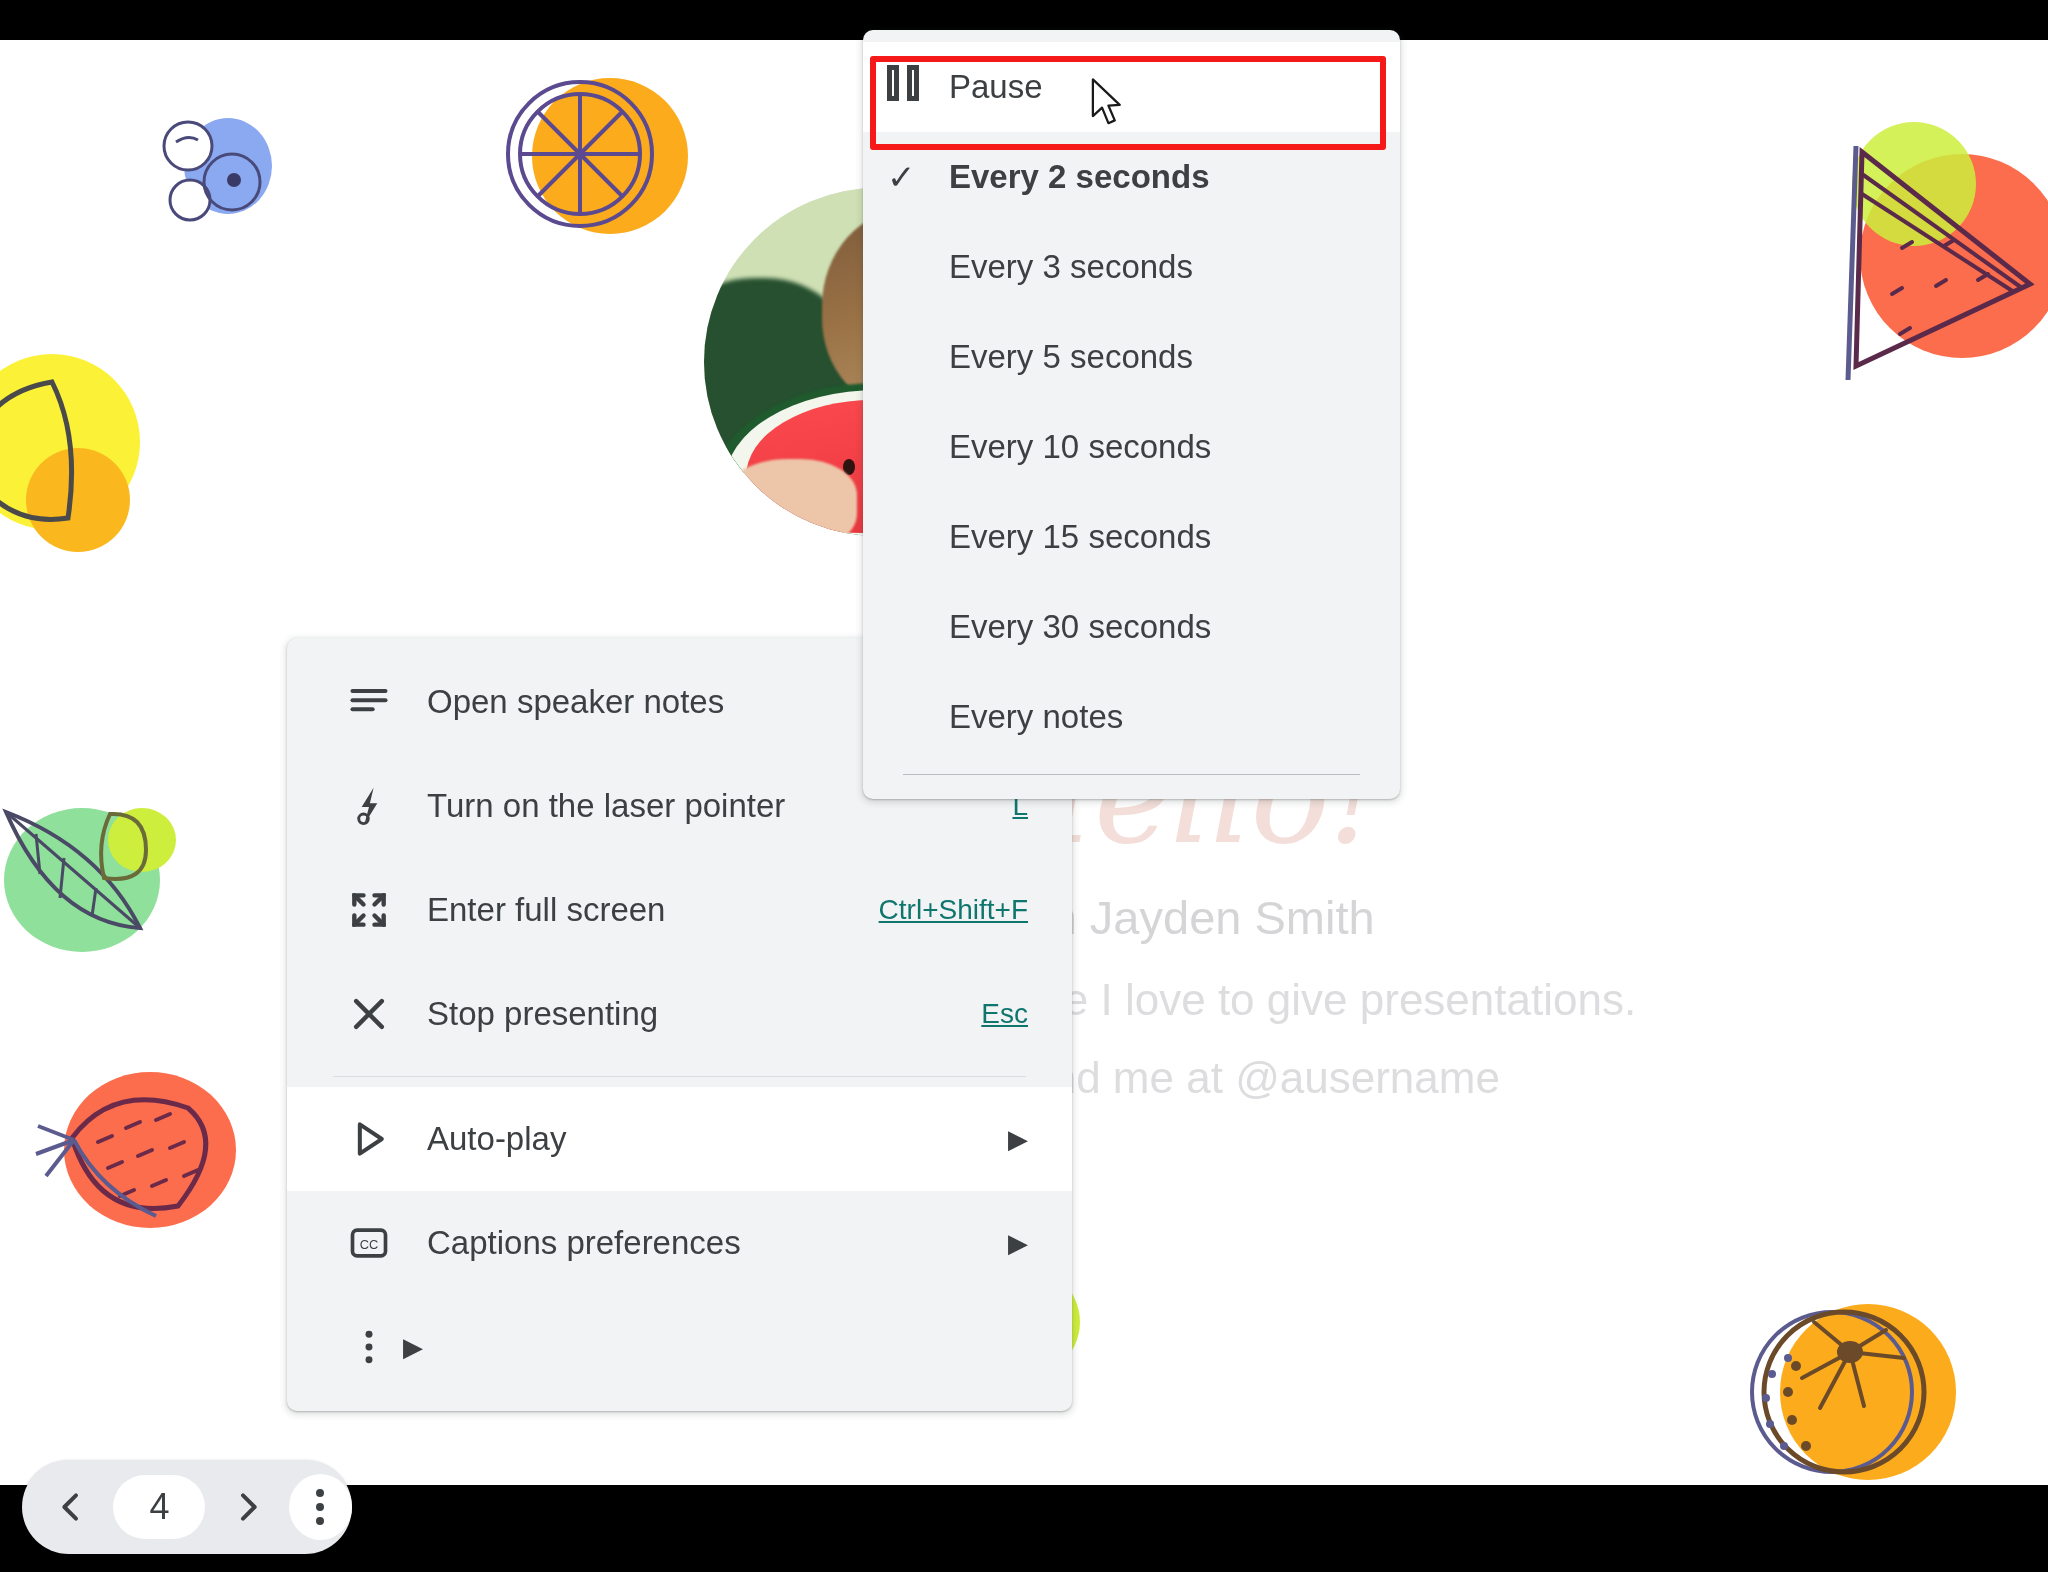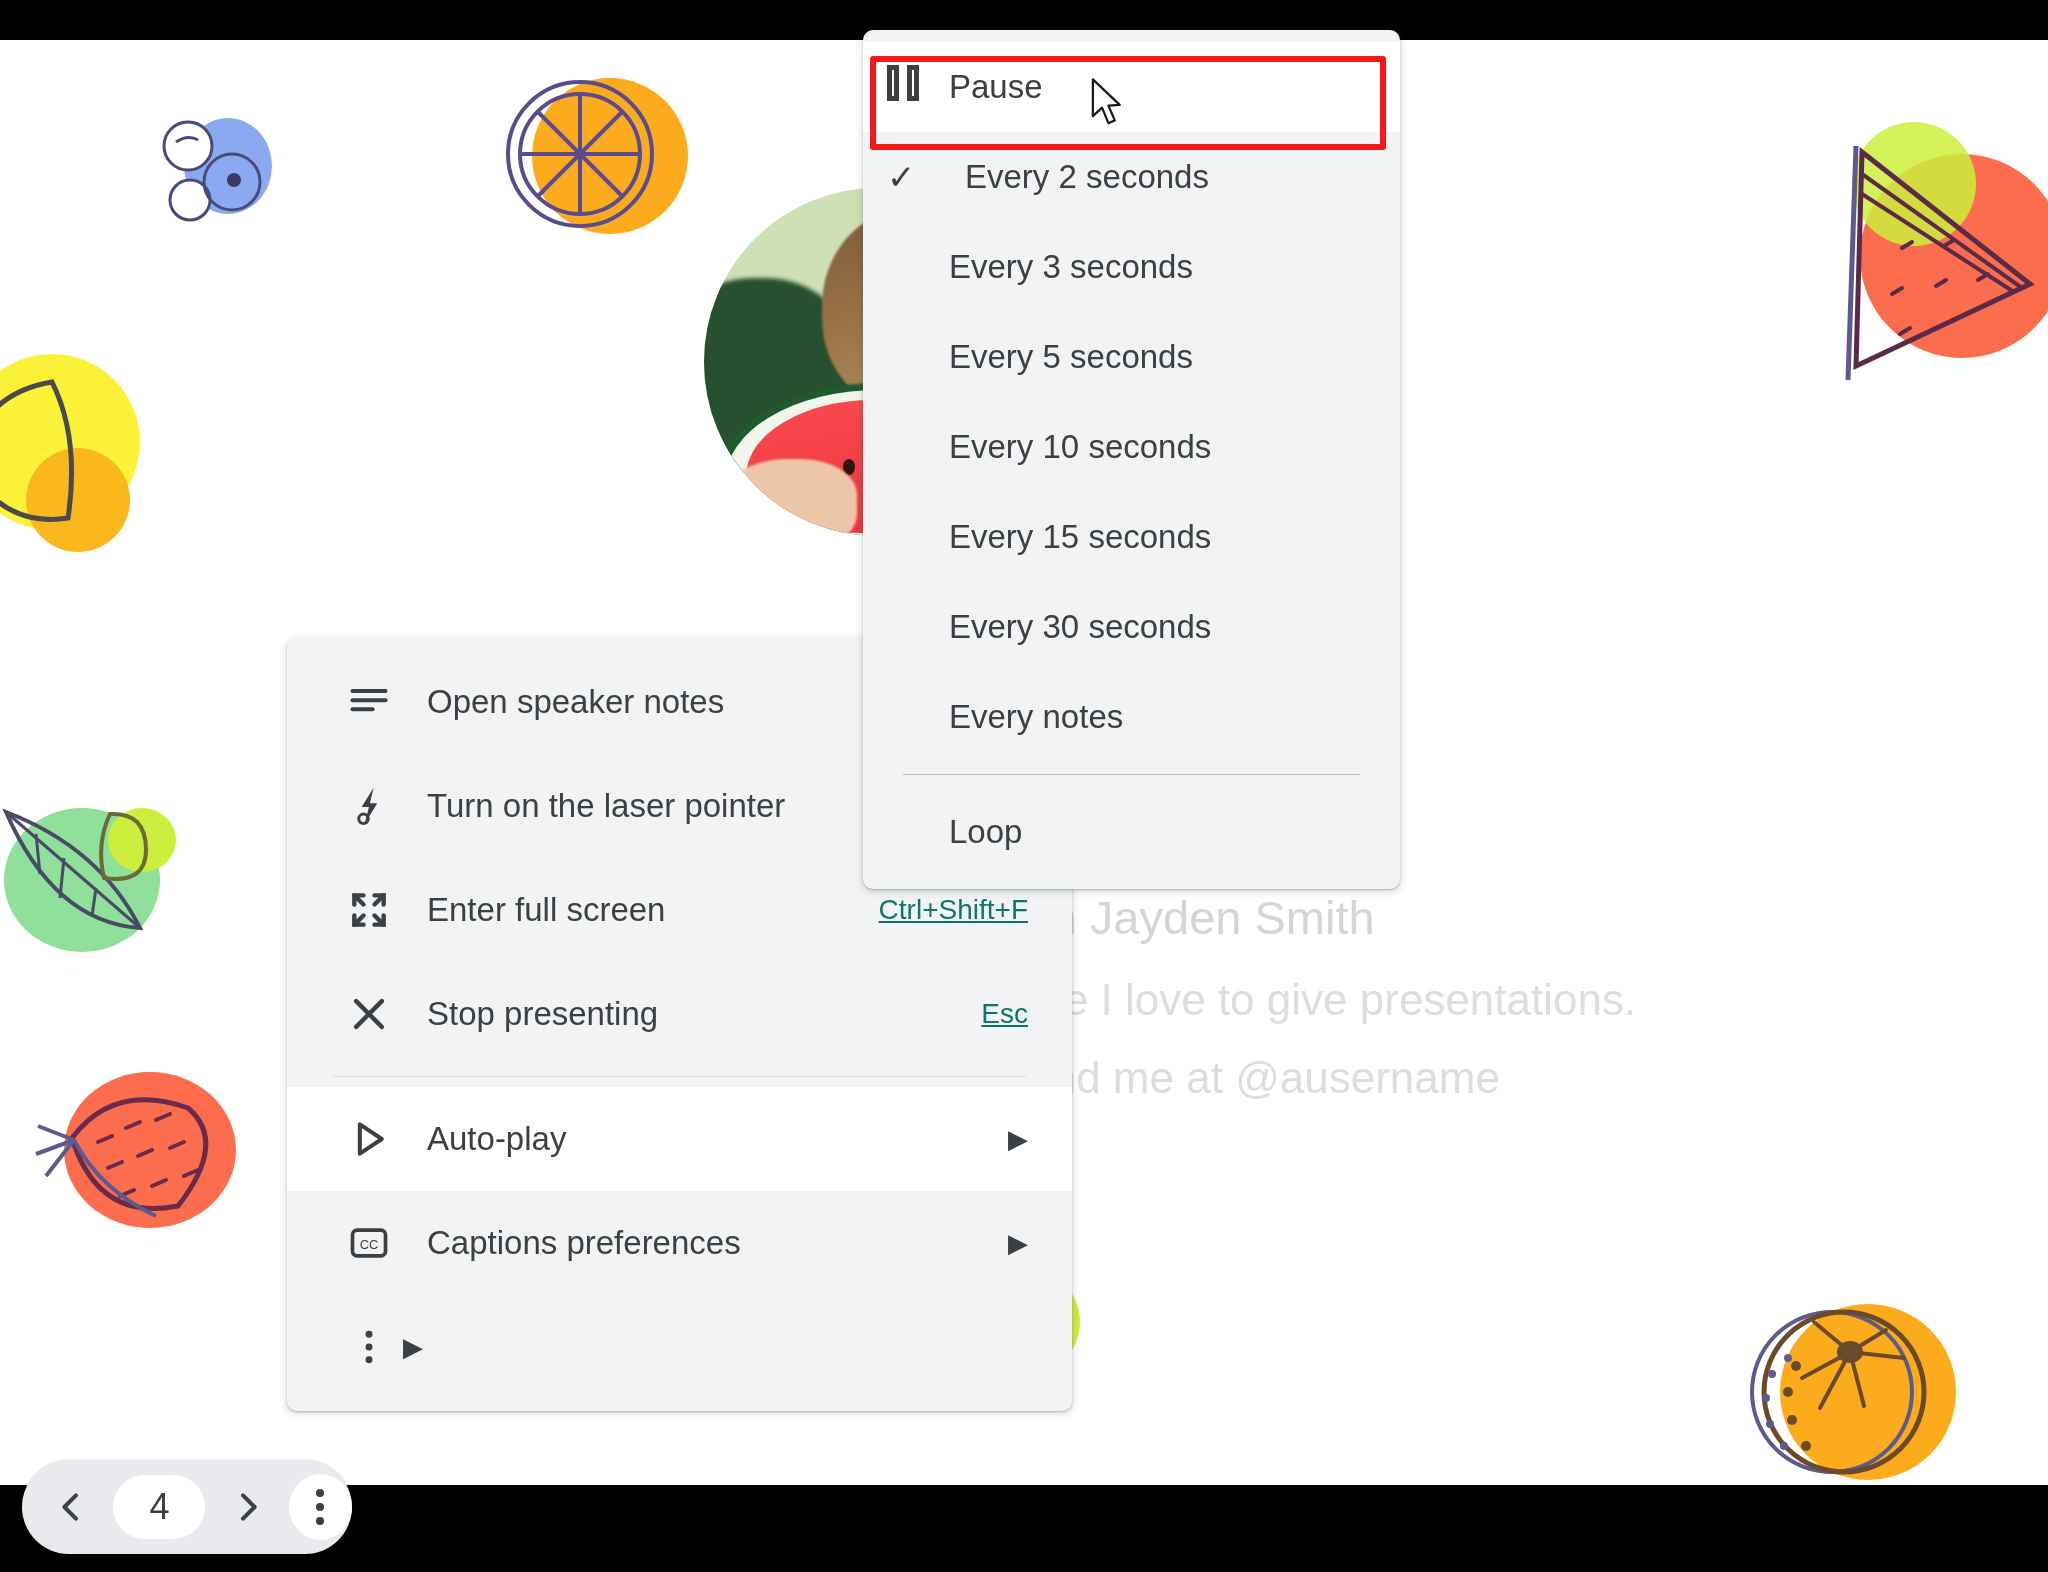--- a/index.html
+++ b/index.html
@@ -242,7 +242,7 @@
     color: #3c4043;
   }
   .sm-label { white-space: nowrap; }
-  .sm-label.bold { font-weight: normal; margin-left: 16px; }
+  .sm-label.bold { font-weight: bold; }
   .sm-sep {
     height: 1px;
     background: #b9bdc1;

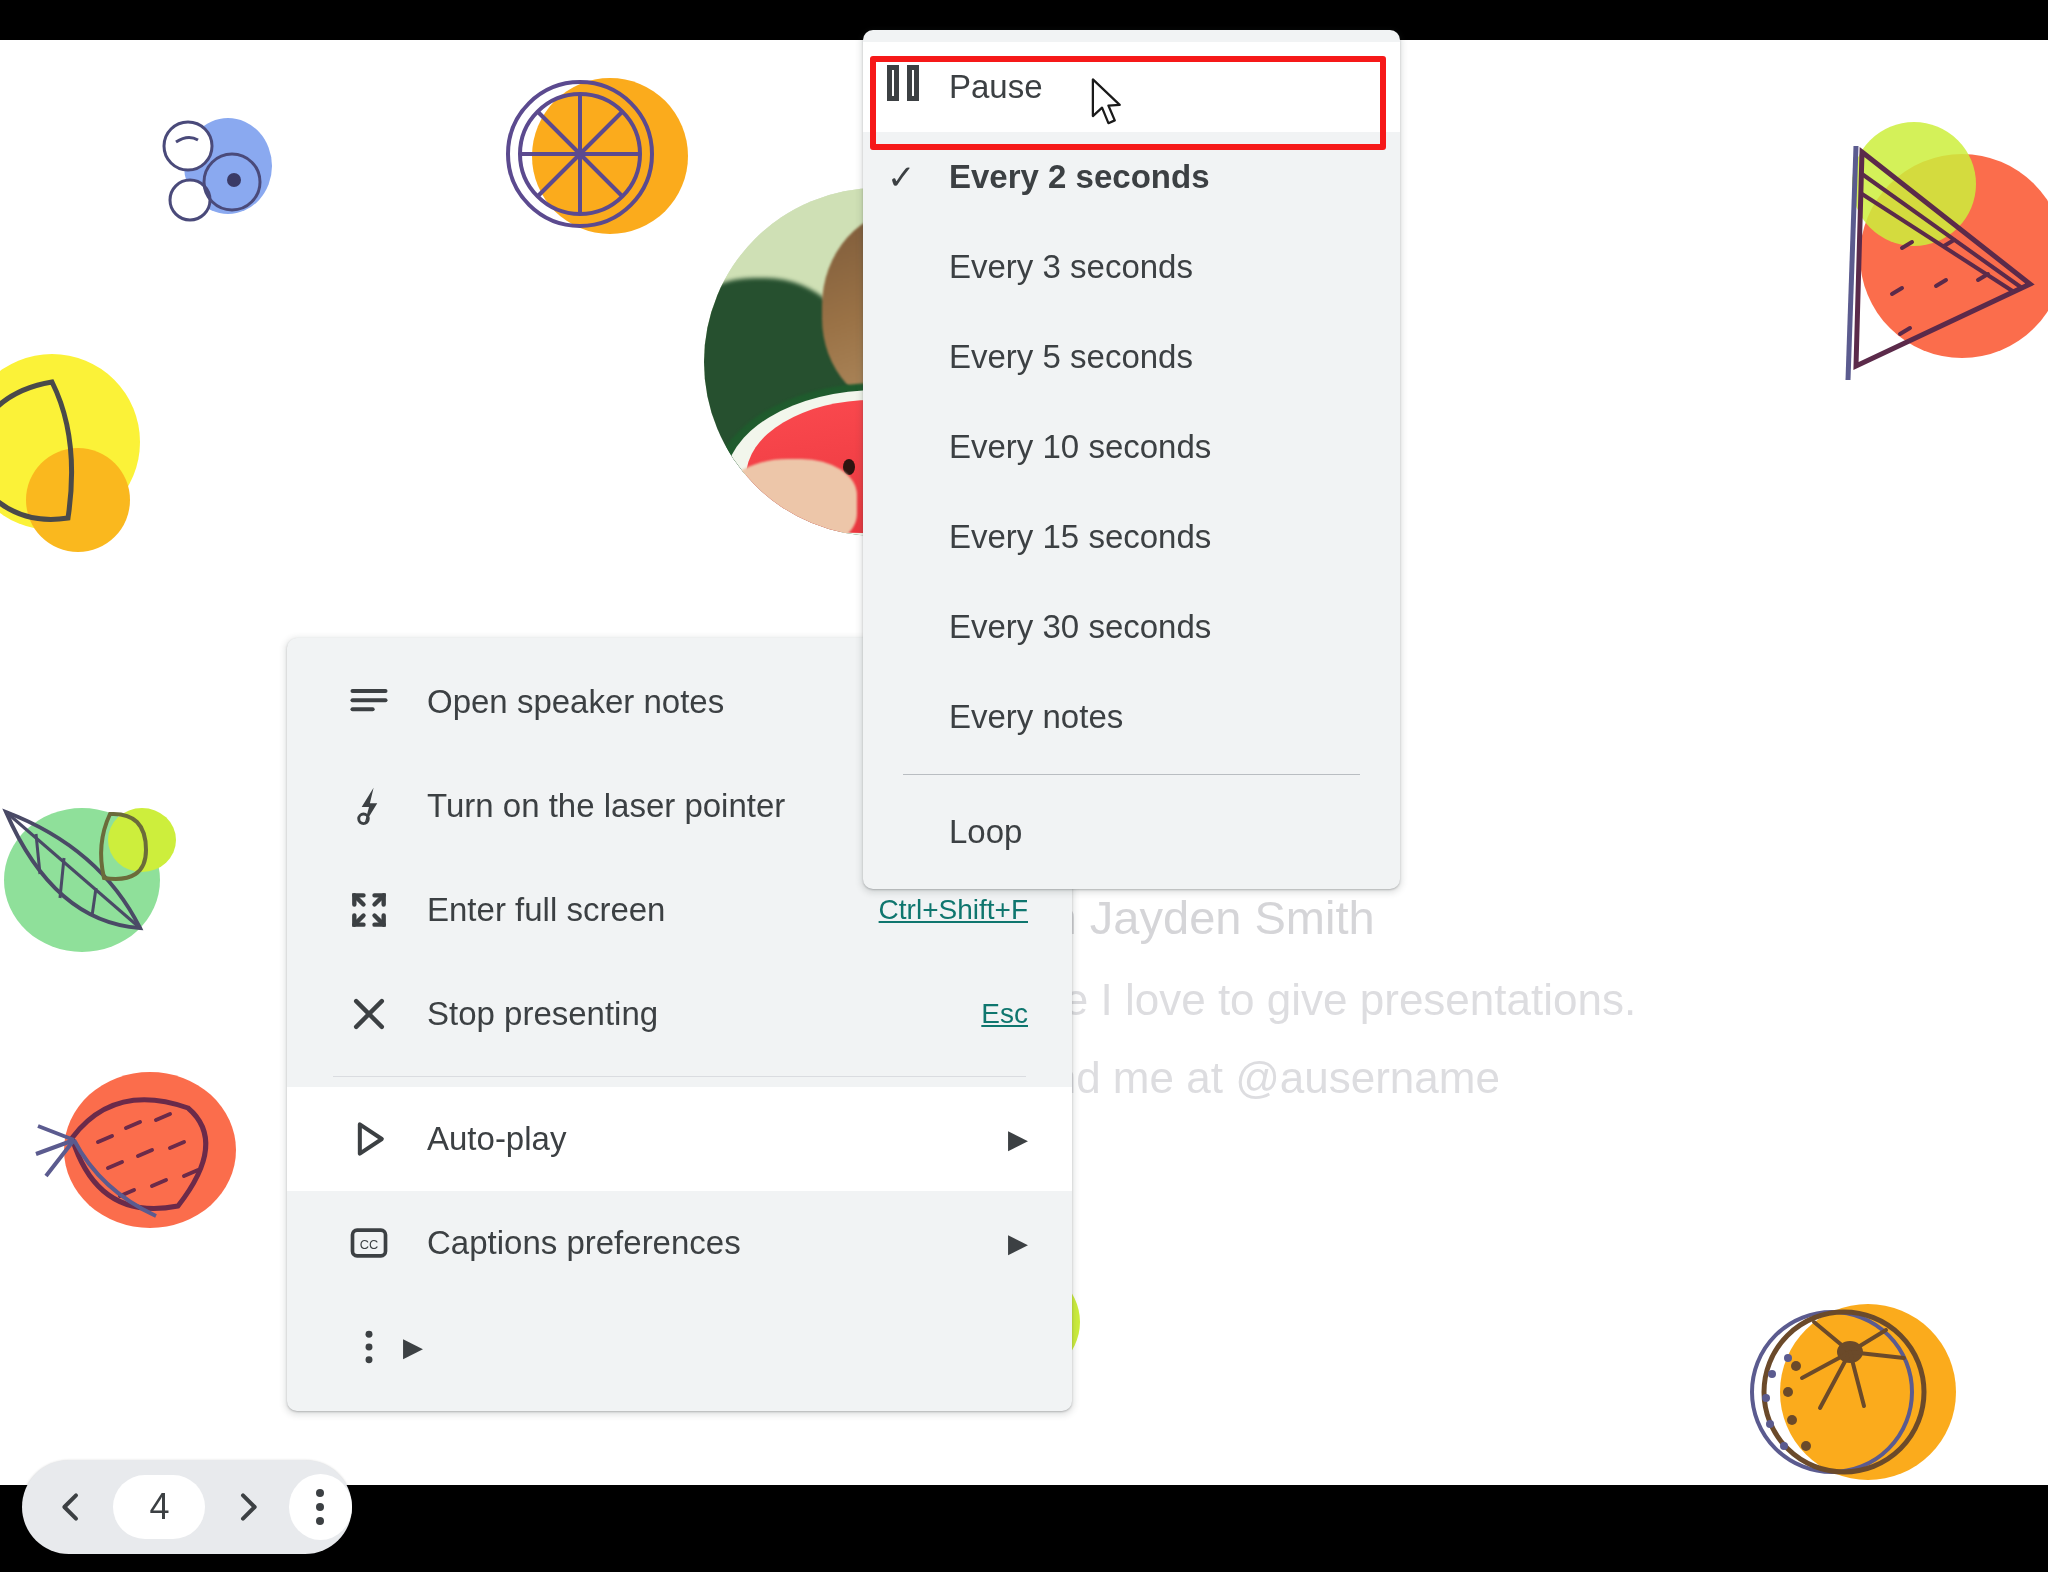--- a/index.html
+++ b/index.html
@@ -604,10 +604,6 @@
 
     <div class="sm-sep"></div>
 
-    <div class="sm-item">
-      <span class="sm-check"></span>
-      <span class="sm-label">Loop</span>
-    </div>
   </div>
 
   <div id="pause-highlight"></div>

